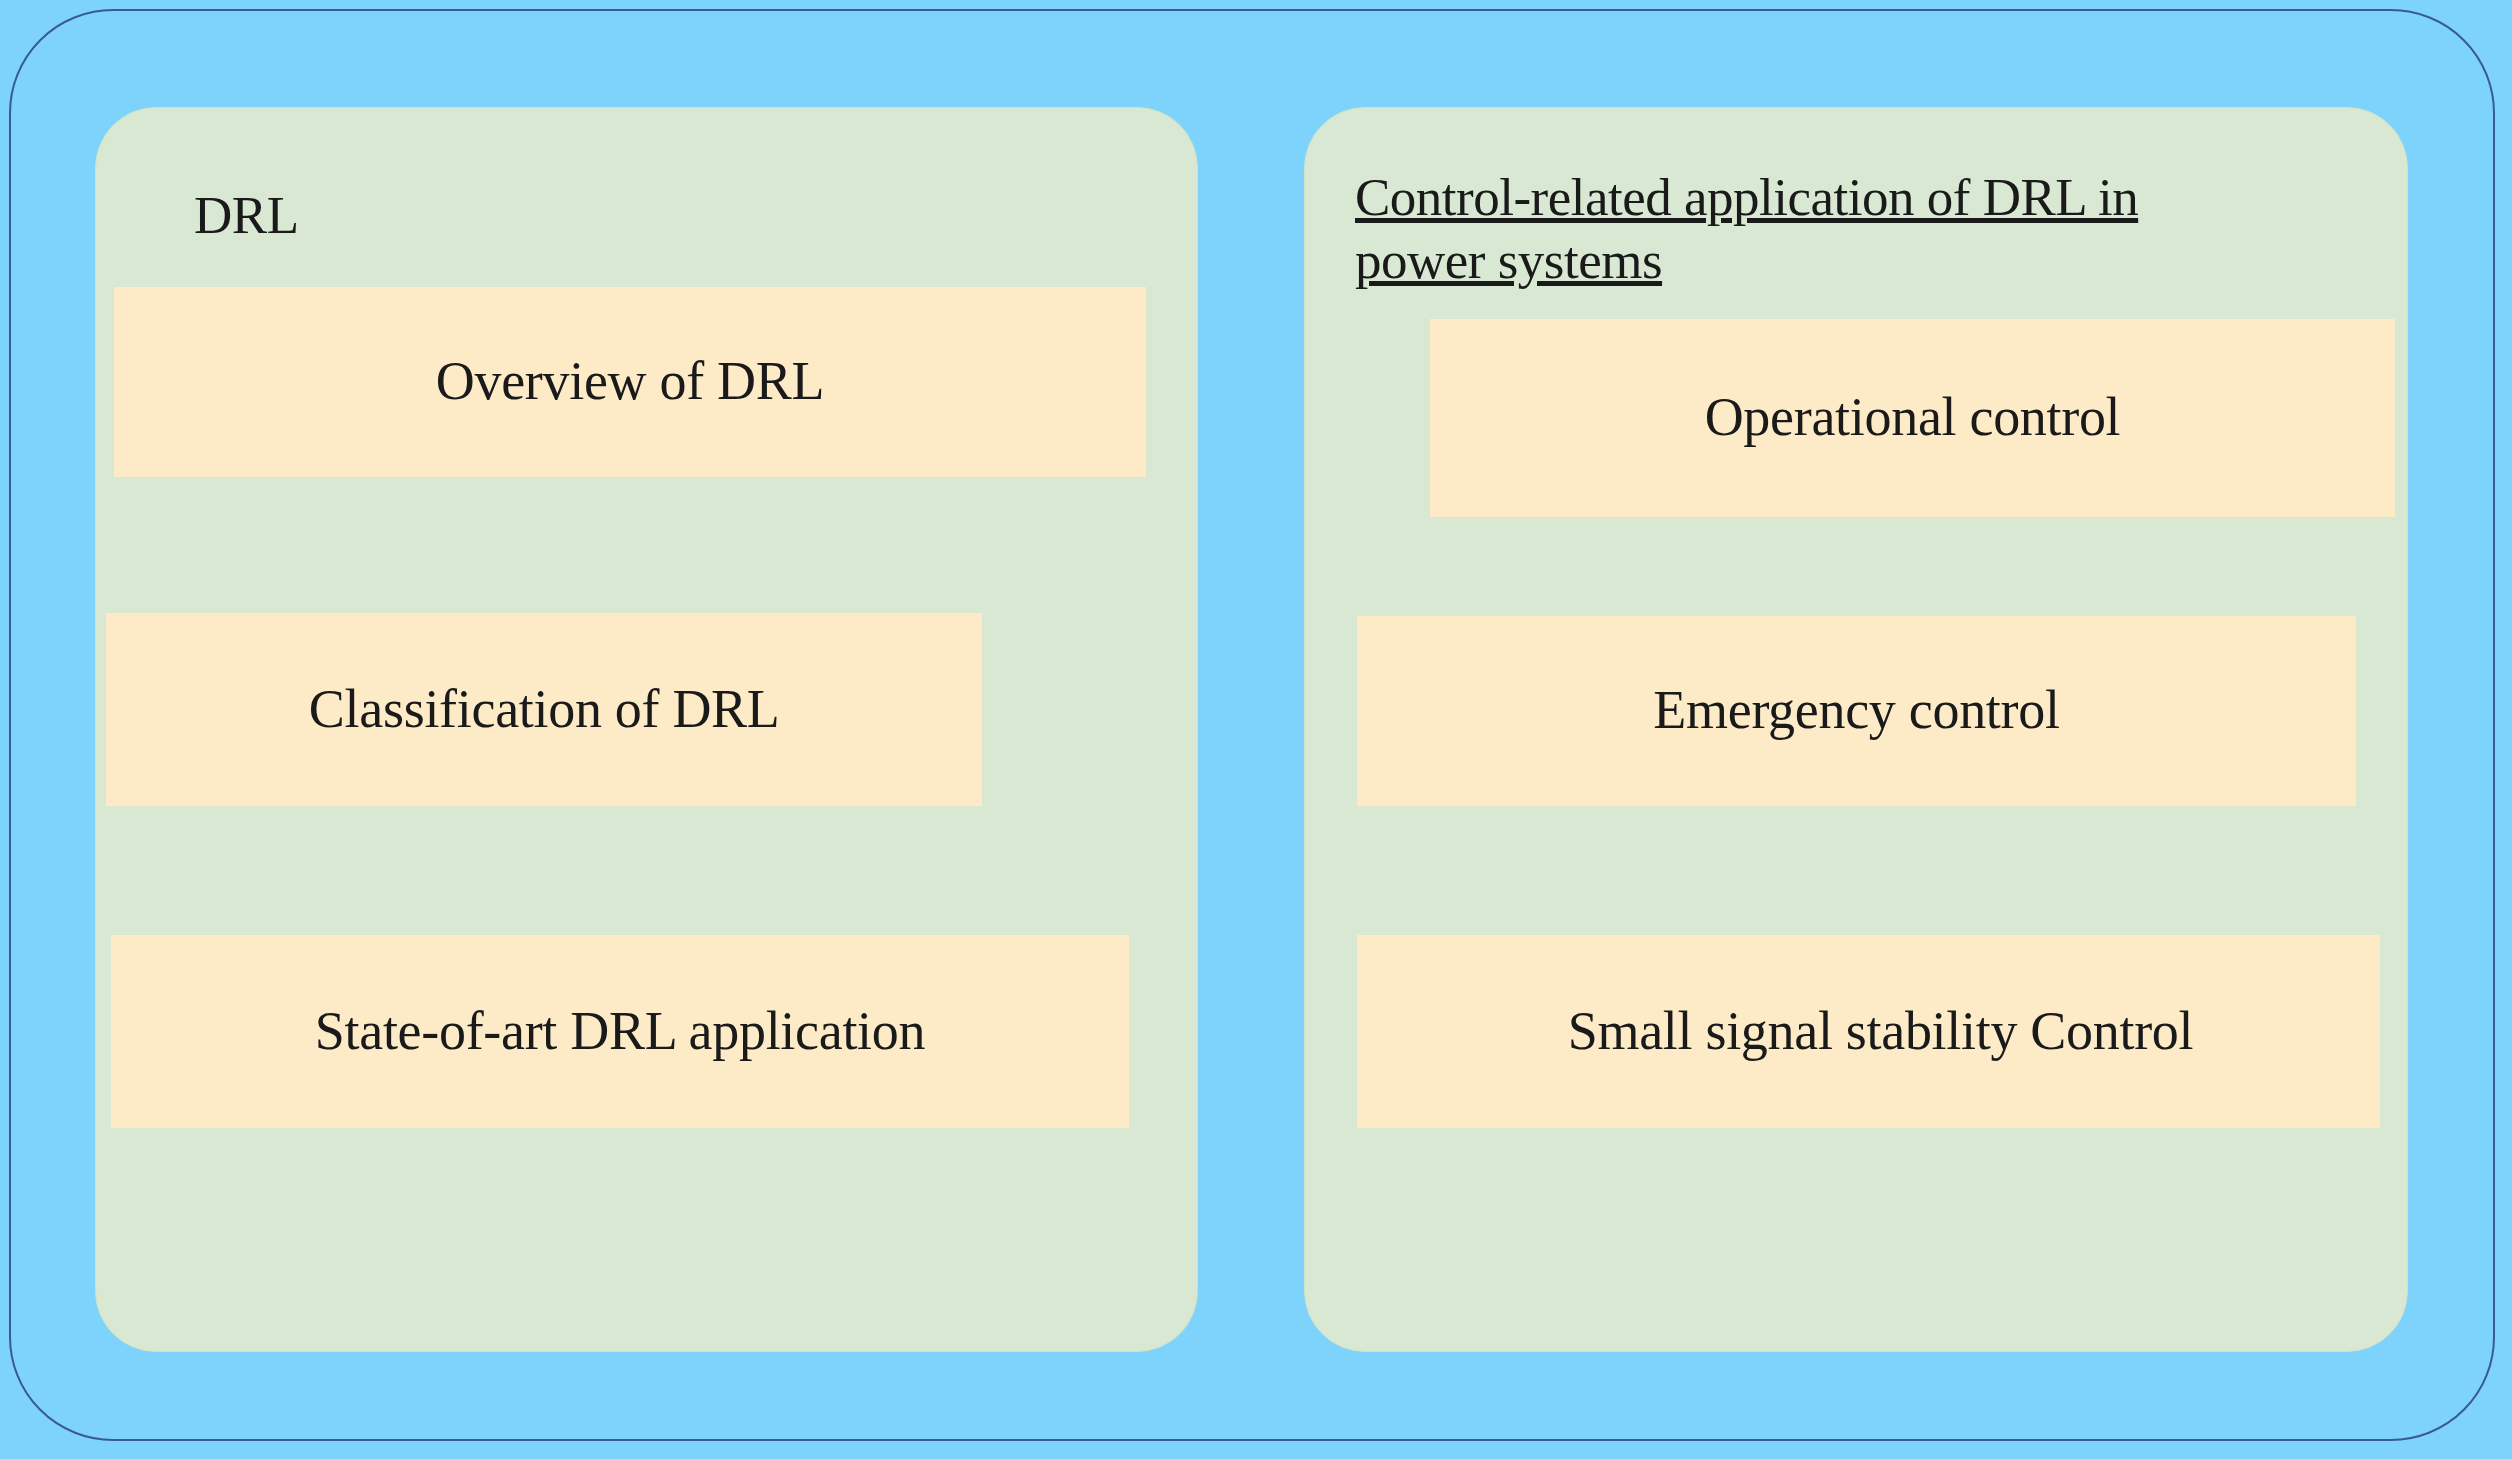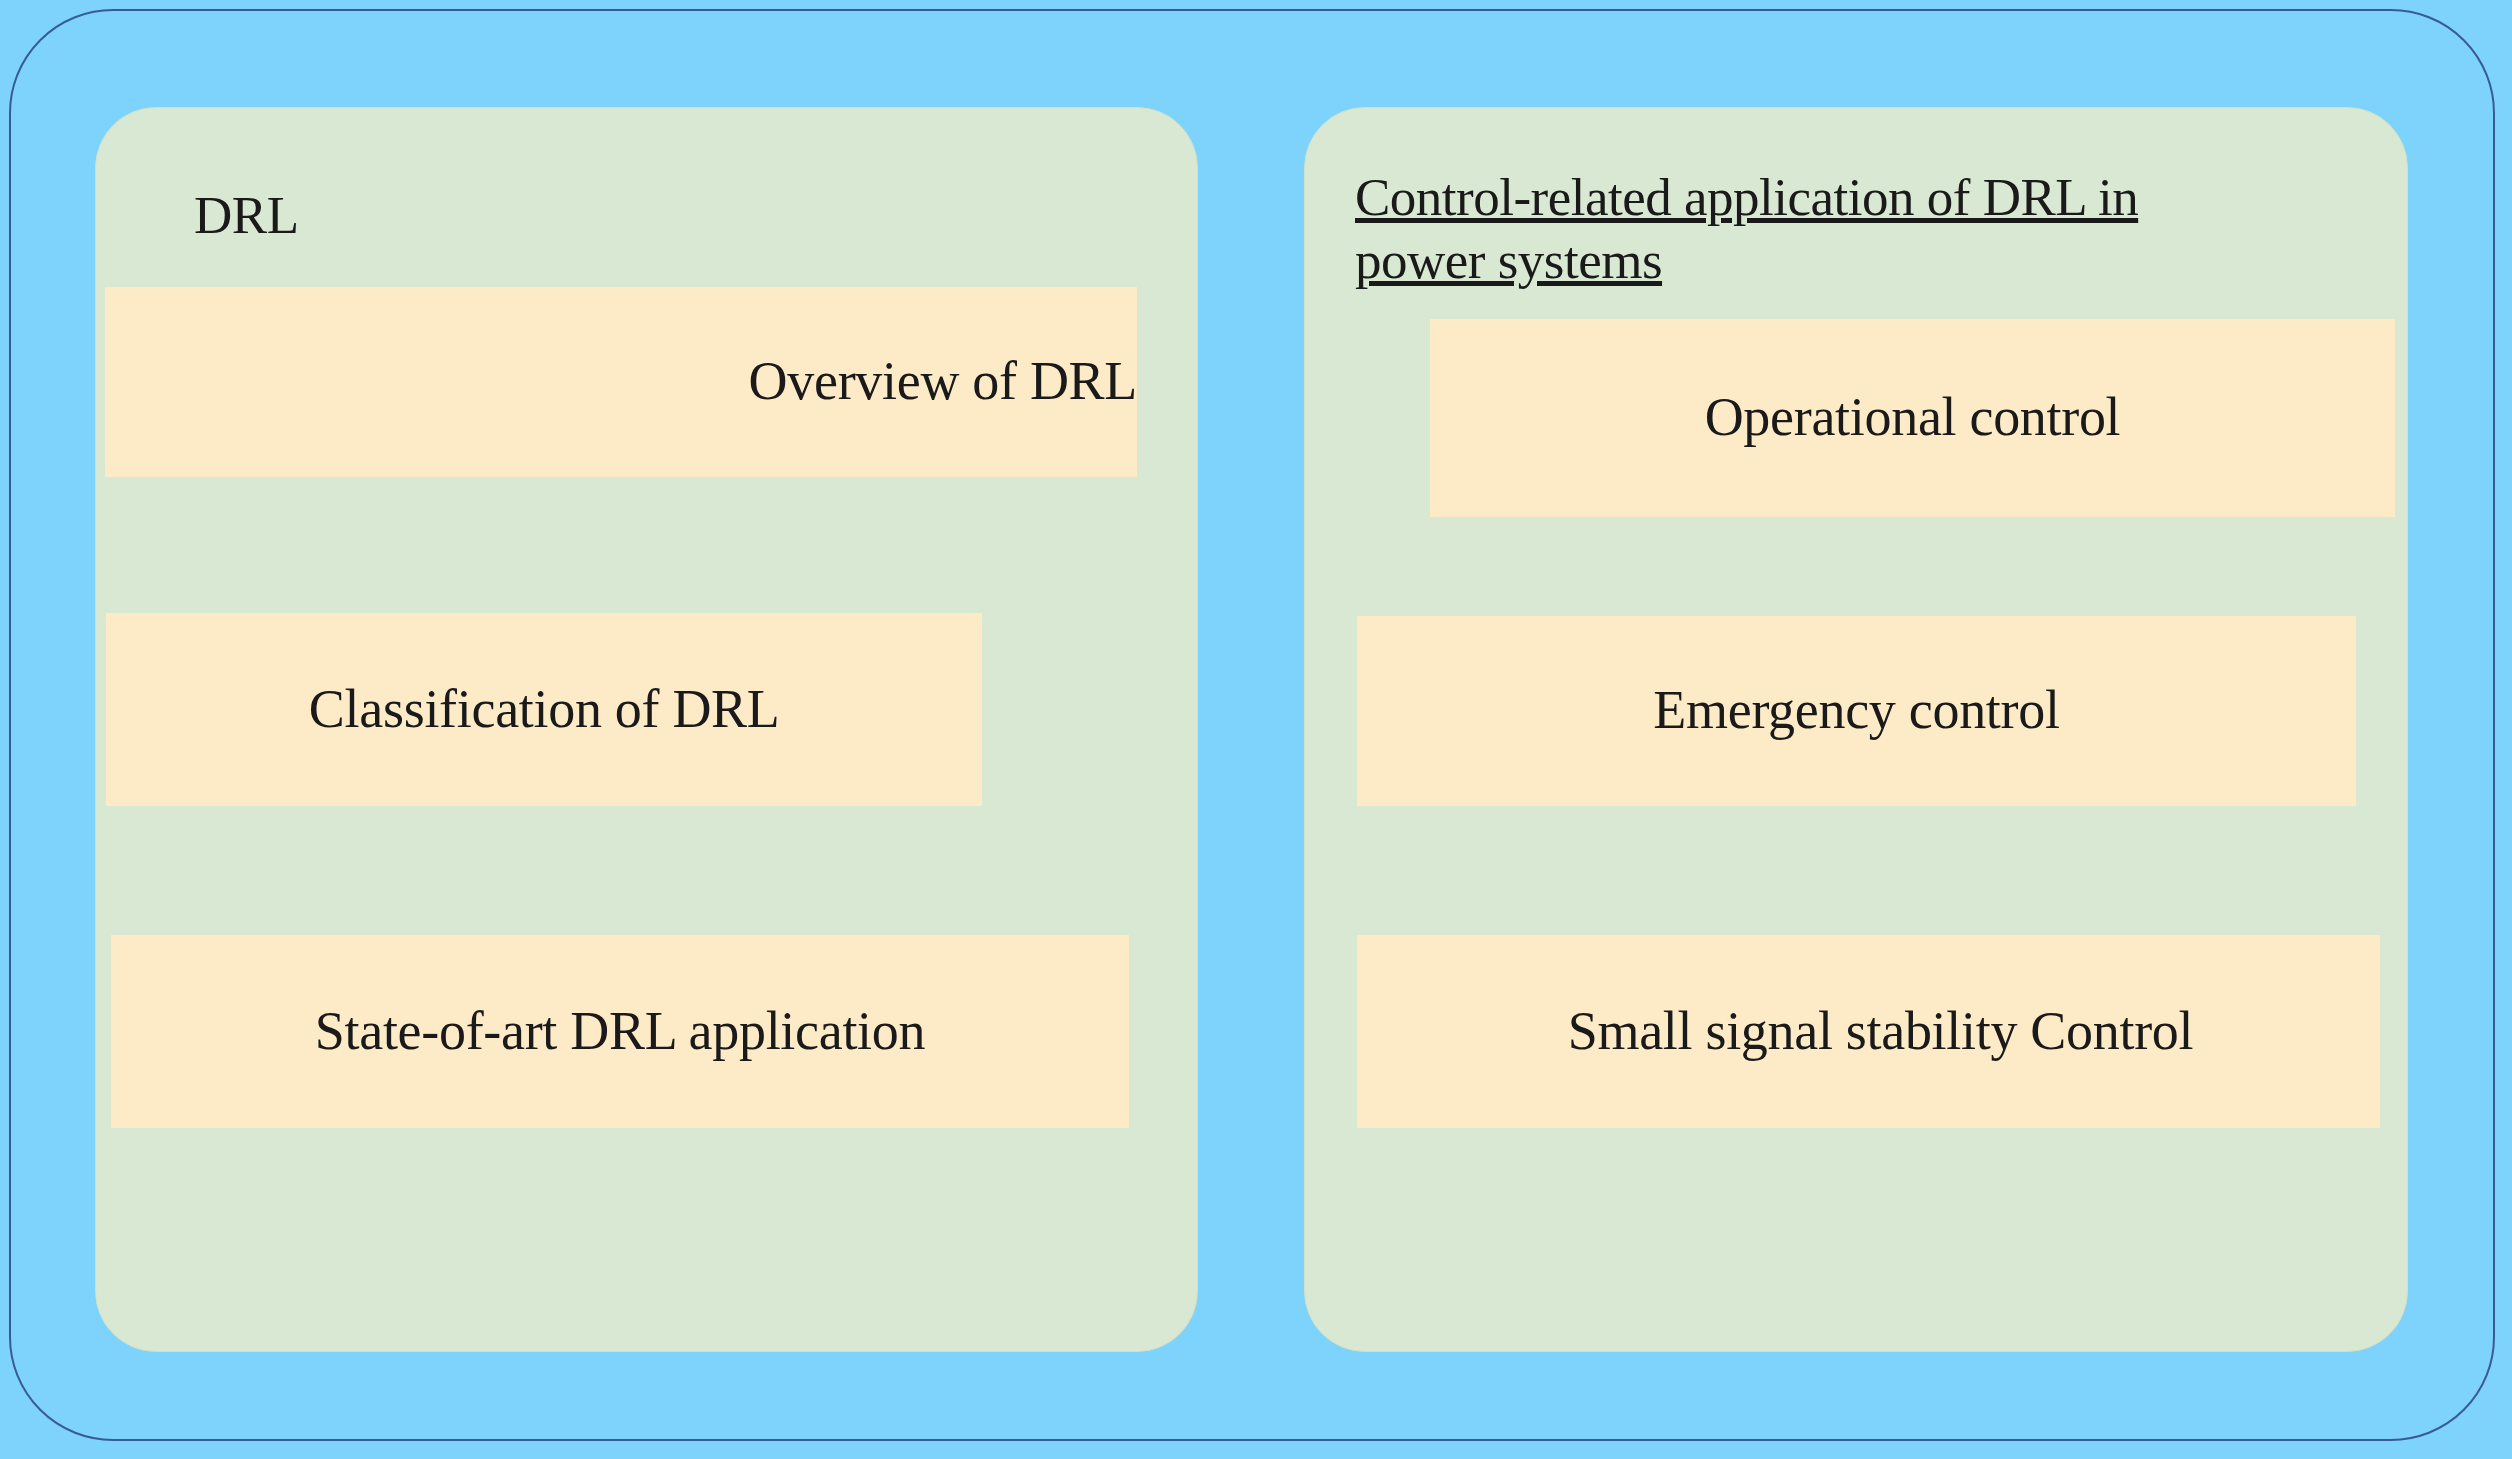--- a/index.html
+++ b/index.html
@@ -92,7 +92,7 @@
   }
 
   
-  #box-l0 { left: 9px;  top: 179px;  width: 1032px; height: 190px; justify-content: flex-end; }
+  #box-l0 { left: 18px;  top: 179px;  width: 1032px; height: 190px; }
   #box-l1 { left: 10.2px; top: 505px;  width: 876px; height: 193px; }
   #box-l2 { left: 15px; top: 827px;  width: 1018px; height: 193px; }
 

